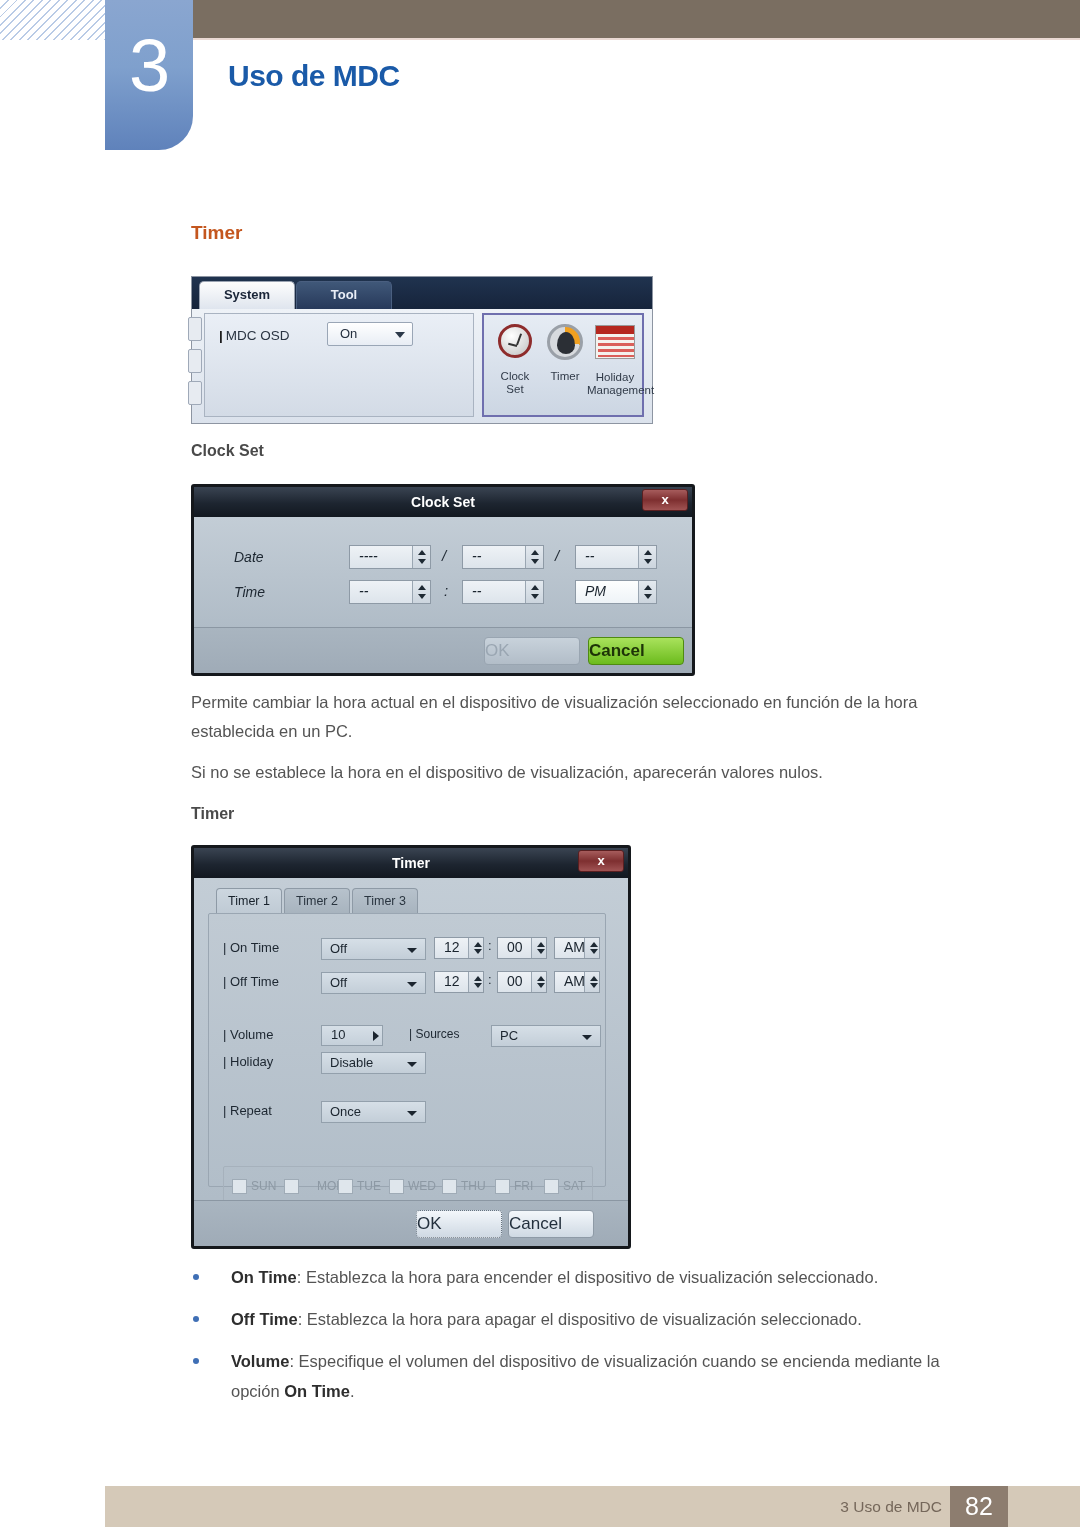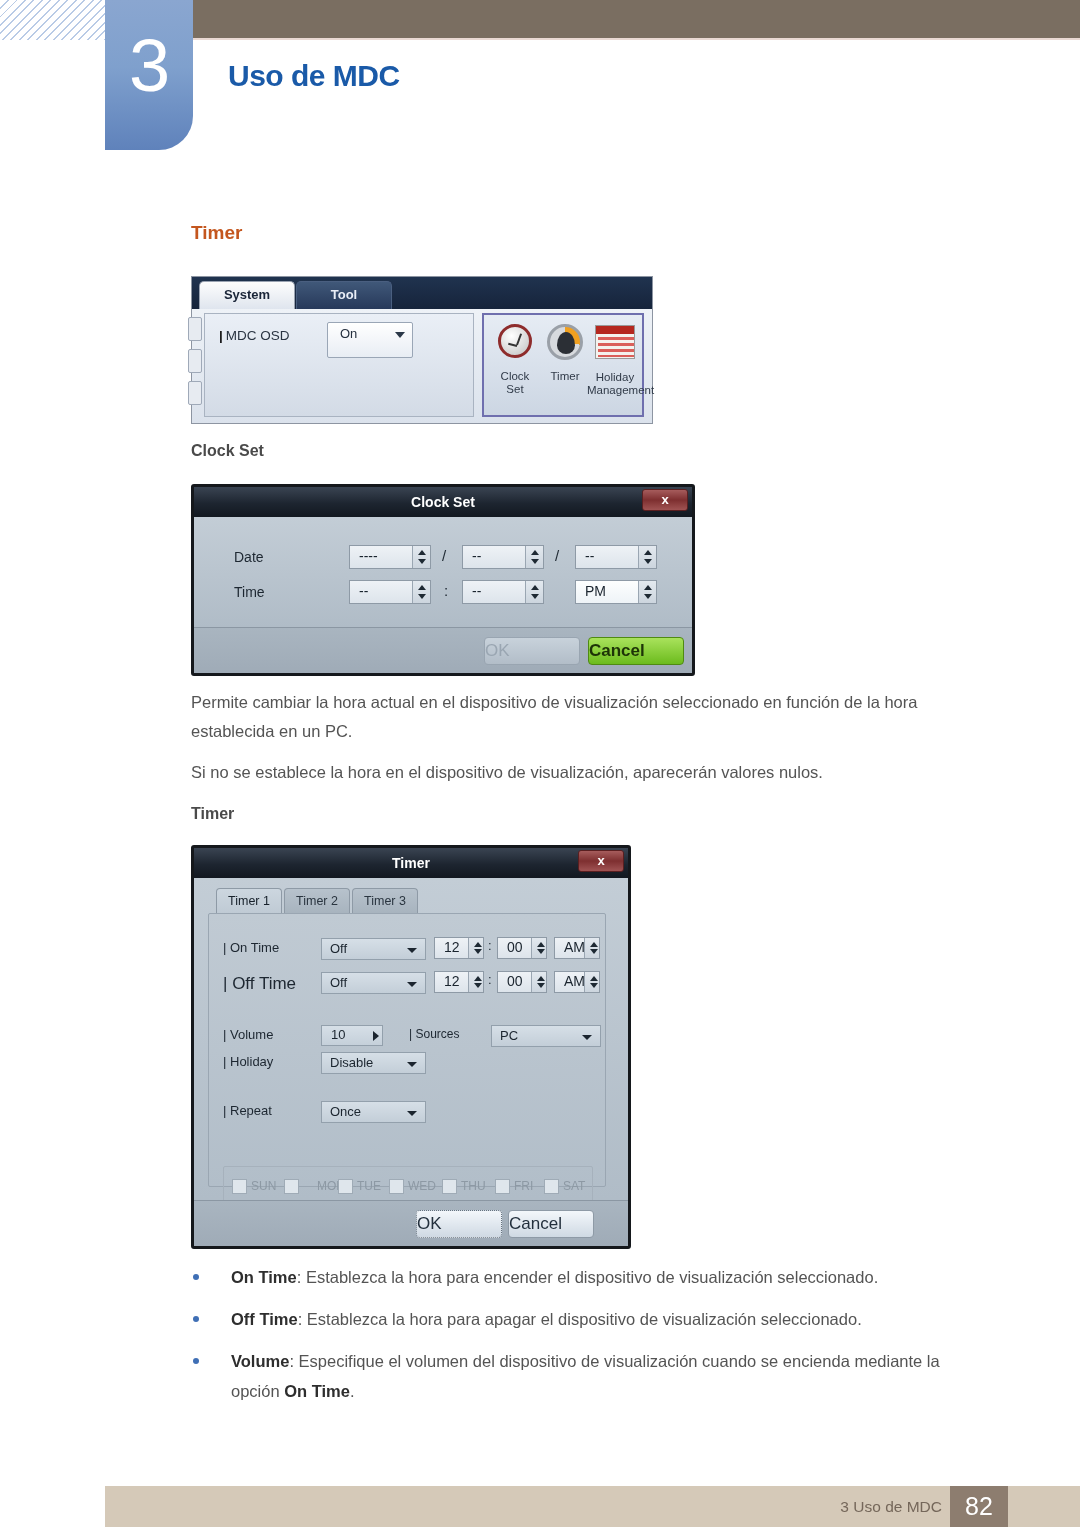--- a/index.html
+++ b/index.html
@@ -182,7 +182,7 @@
   .s1-osd-label i { font-style: normal; color:#111; font-weight:bold; padding-right:3px; }
   .s1-combo {
     position:absolute; left:122px; top:8px;
-    width:86px; height:36px;
+    width:86px; height:24px;
     background: linear-gradient(180deg,#ffffff 0%, #e8edf4 100%);
     border:1px solid #9aa6b6; border-radius:2px;
   }

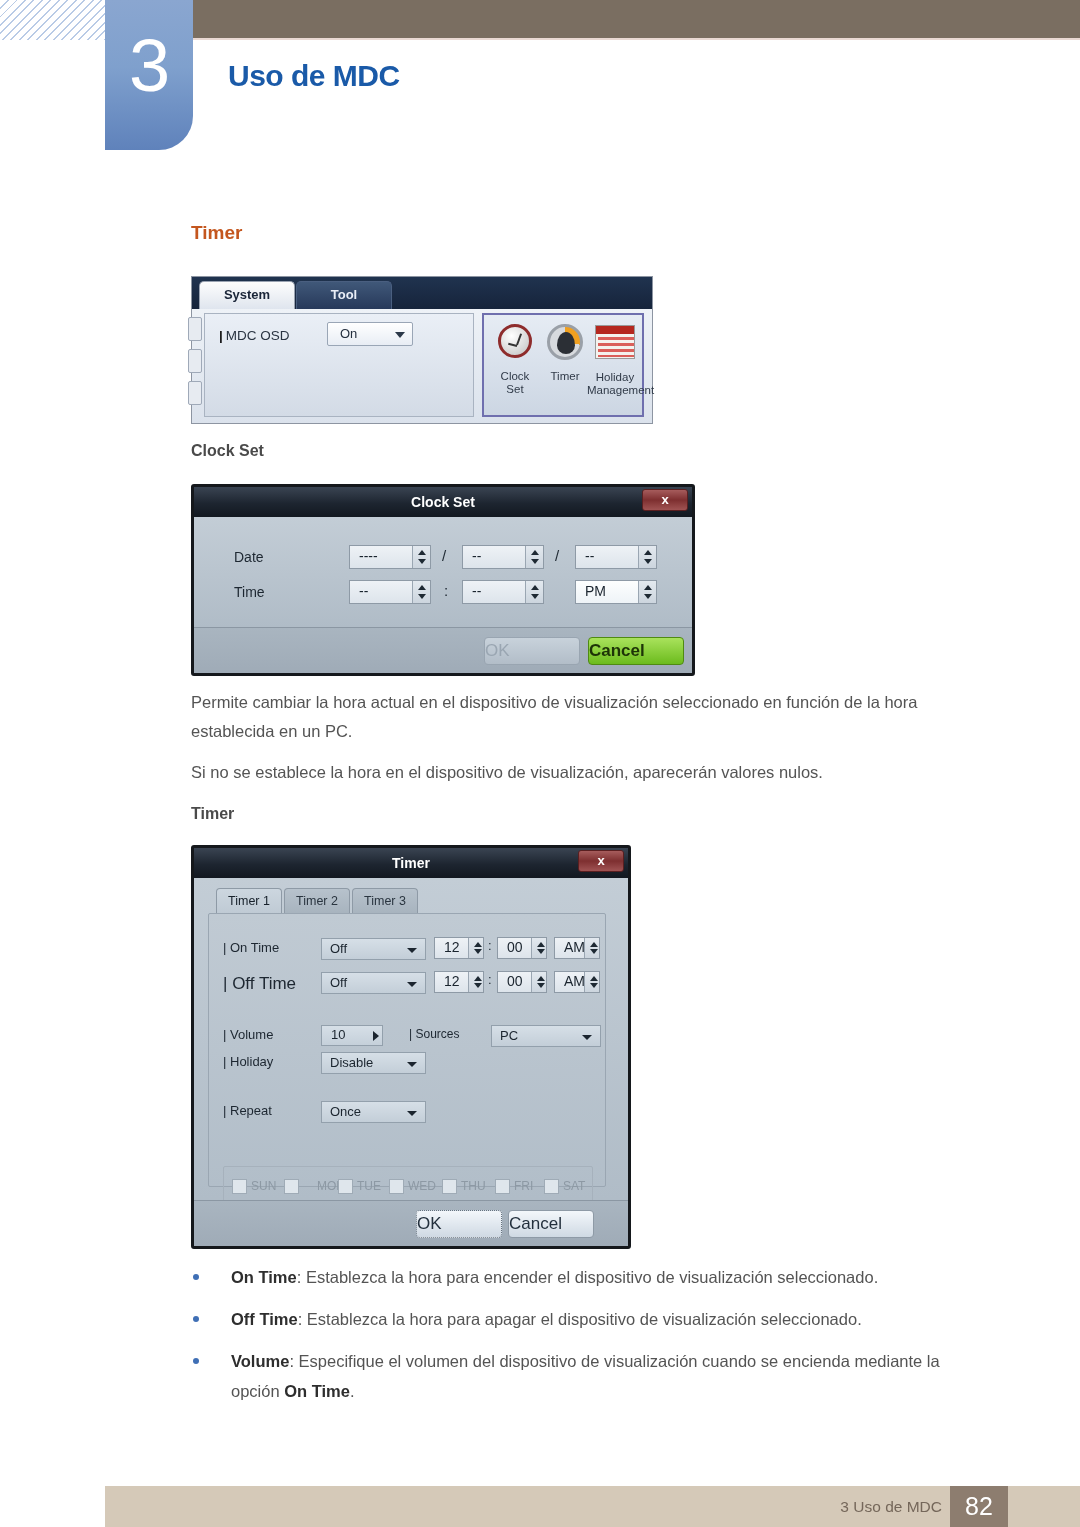--- a/index.html
+++ b/index.html
@@ -302,7 +302,7 @@
 
   
   .shot2 { left:191px; top:484px; width:504px; height:192px; }
-  .s2-body { height: 110px; }
+  .s2-body { height: 110px; font-style: italic; }
   .s2-foot { height: 46px; }
 
   

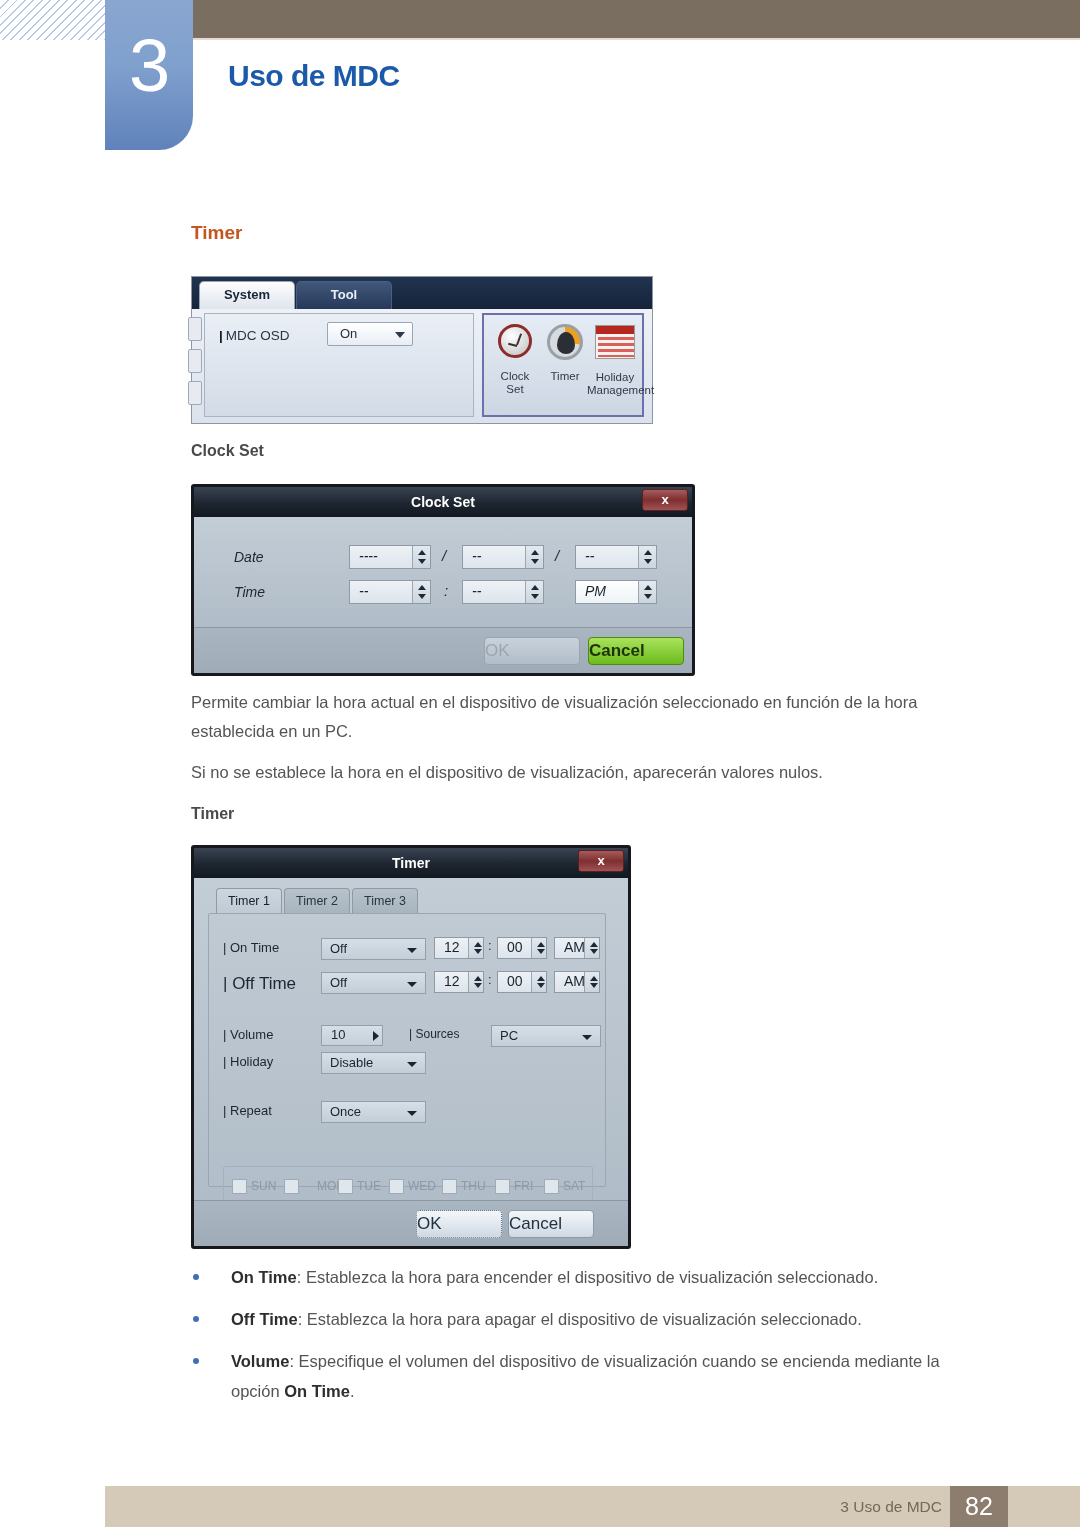--- a/index.html
+++ b/index.html
@@ -496,7 +496,7 @@
           <i class="sp" style="width:15px"></i>
         </div>
 
-        <div class="fld-label" style="left:14px; top:60px; font-size:17px">| <span>Off Time</span></div>
+        <div class="fld-label" style="left:14px; top:60px; font-size:13px">| <span>Off Time</span></div>
         <div class="ddl" style="left:112px; top:58px; width:105px">
           <span class="v">Off</span>
           <i class="arr"></i>

